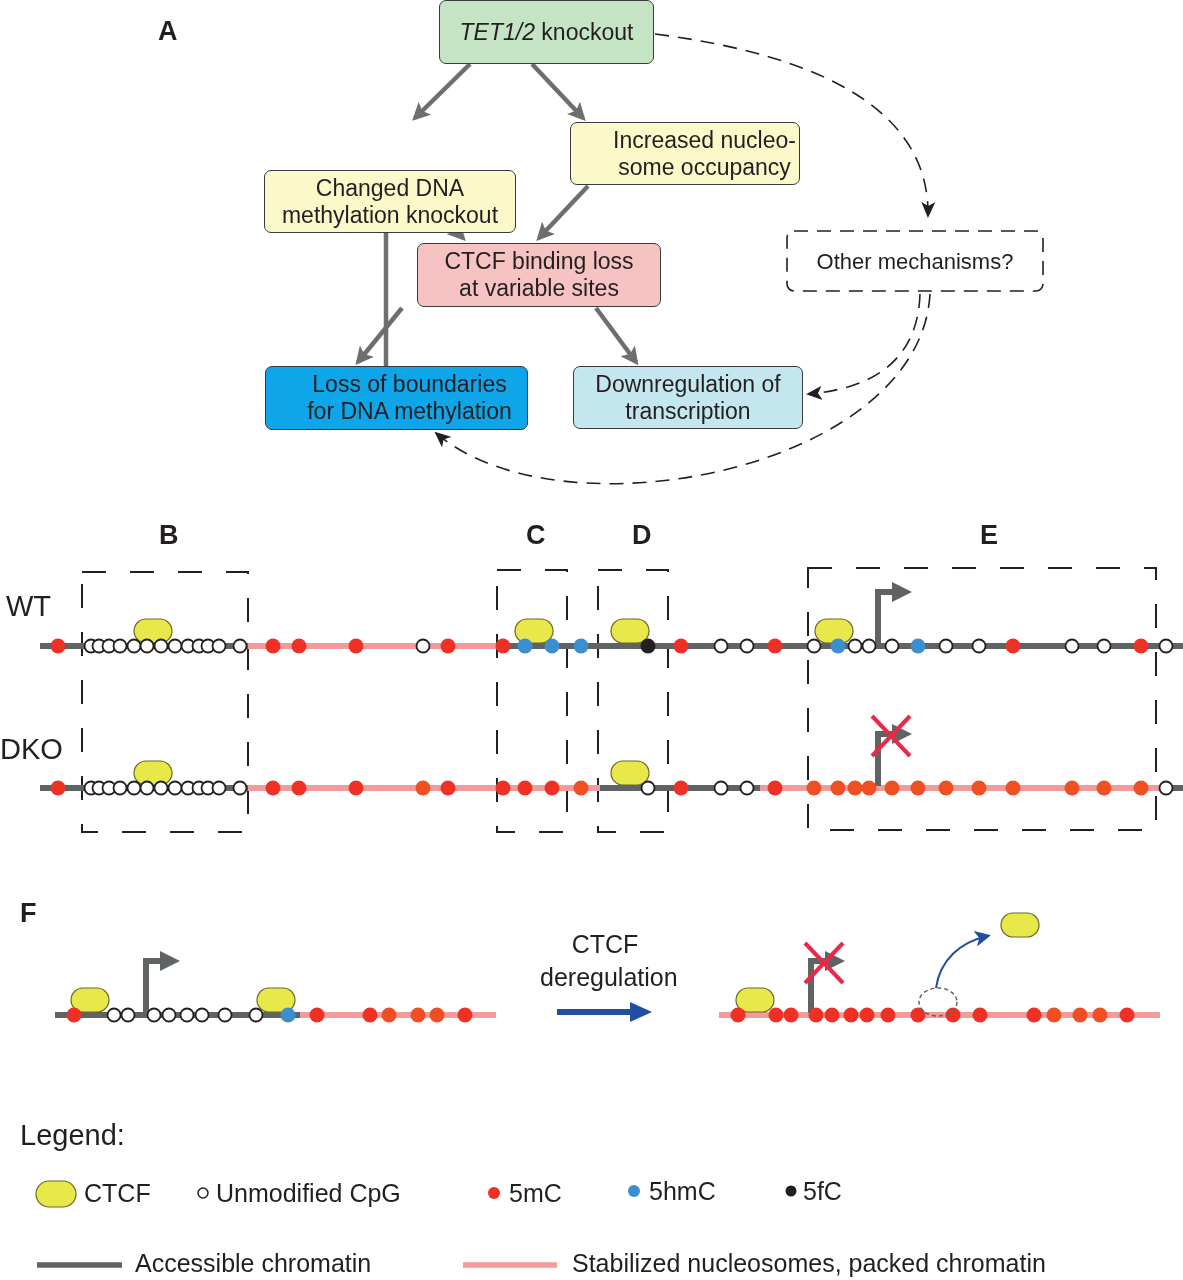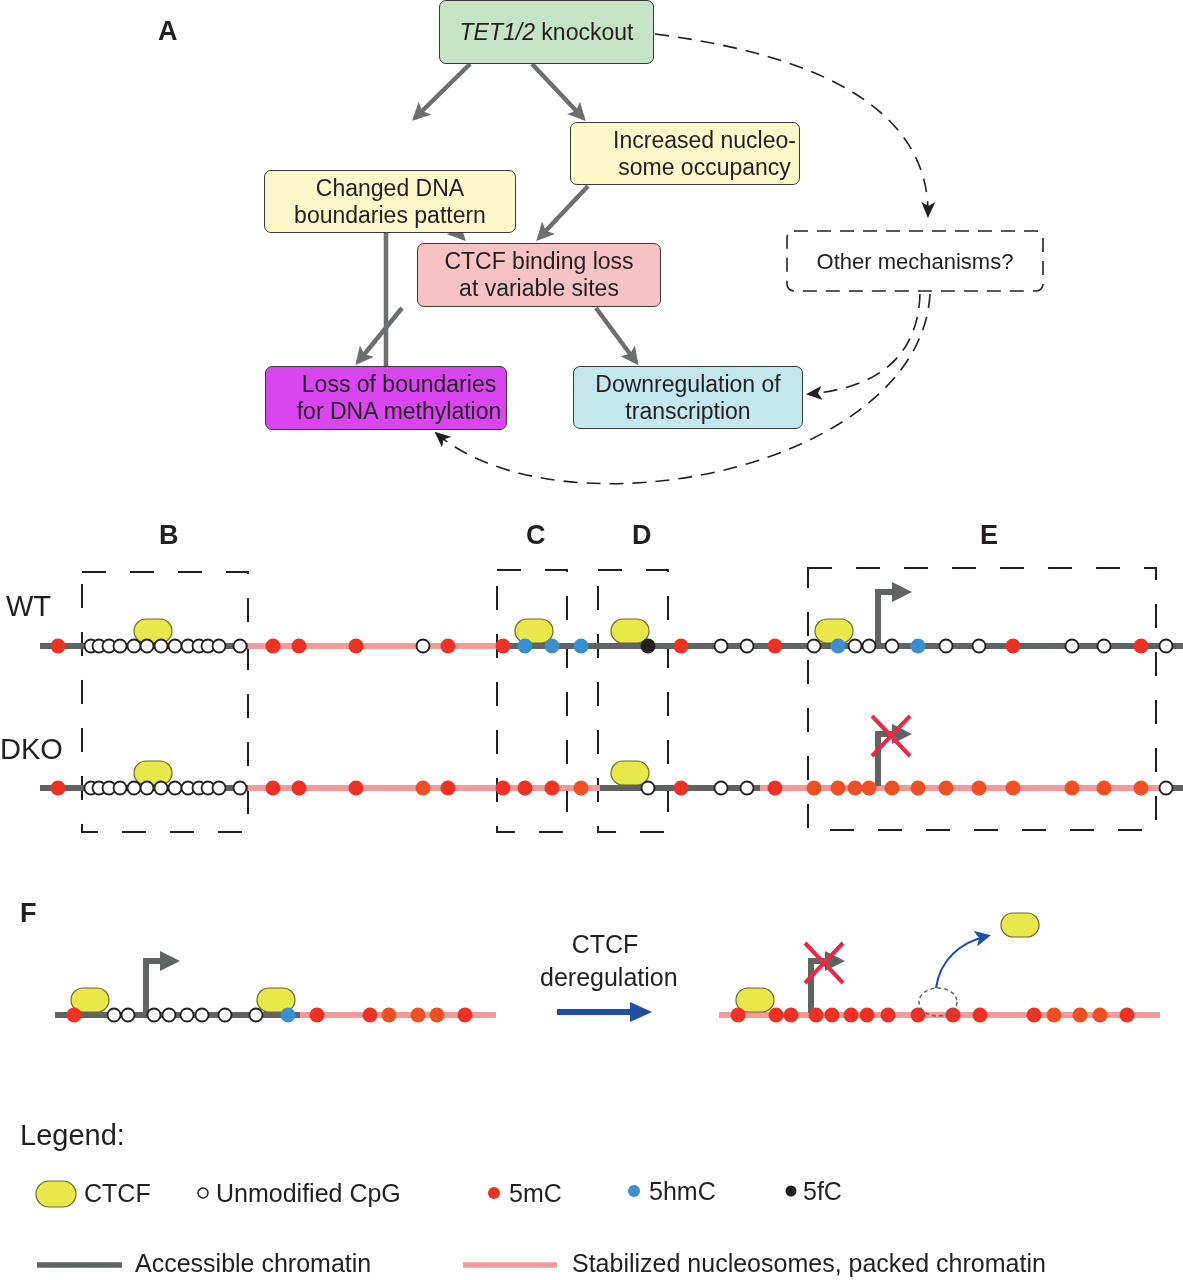--- a/index.html
+++ b/index.html
@@ -243,7 +243,7 @@
 <div class="box" style="left:264px;top:122px;width:252px;height:63px;background:#fbf8c9;margin-top:48px;">
   <div>
       <span>Changed DNA</span>
-      <span>boundaries pattern</span>
+      <span>methylation knockout</span>
     </div>
 </div>
 <div class="box" style="left:570px;top:122px;width:230px;height:63px;background:#fbf8c9;padding-left:39px;">

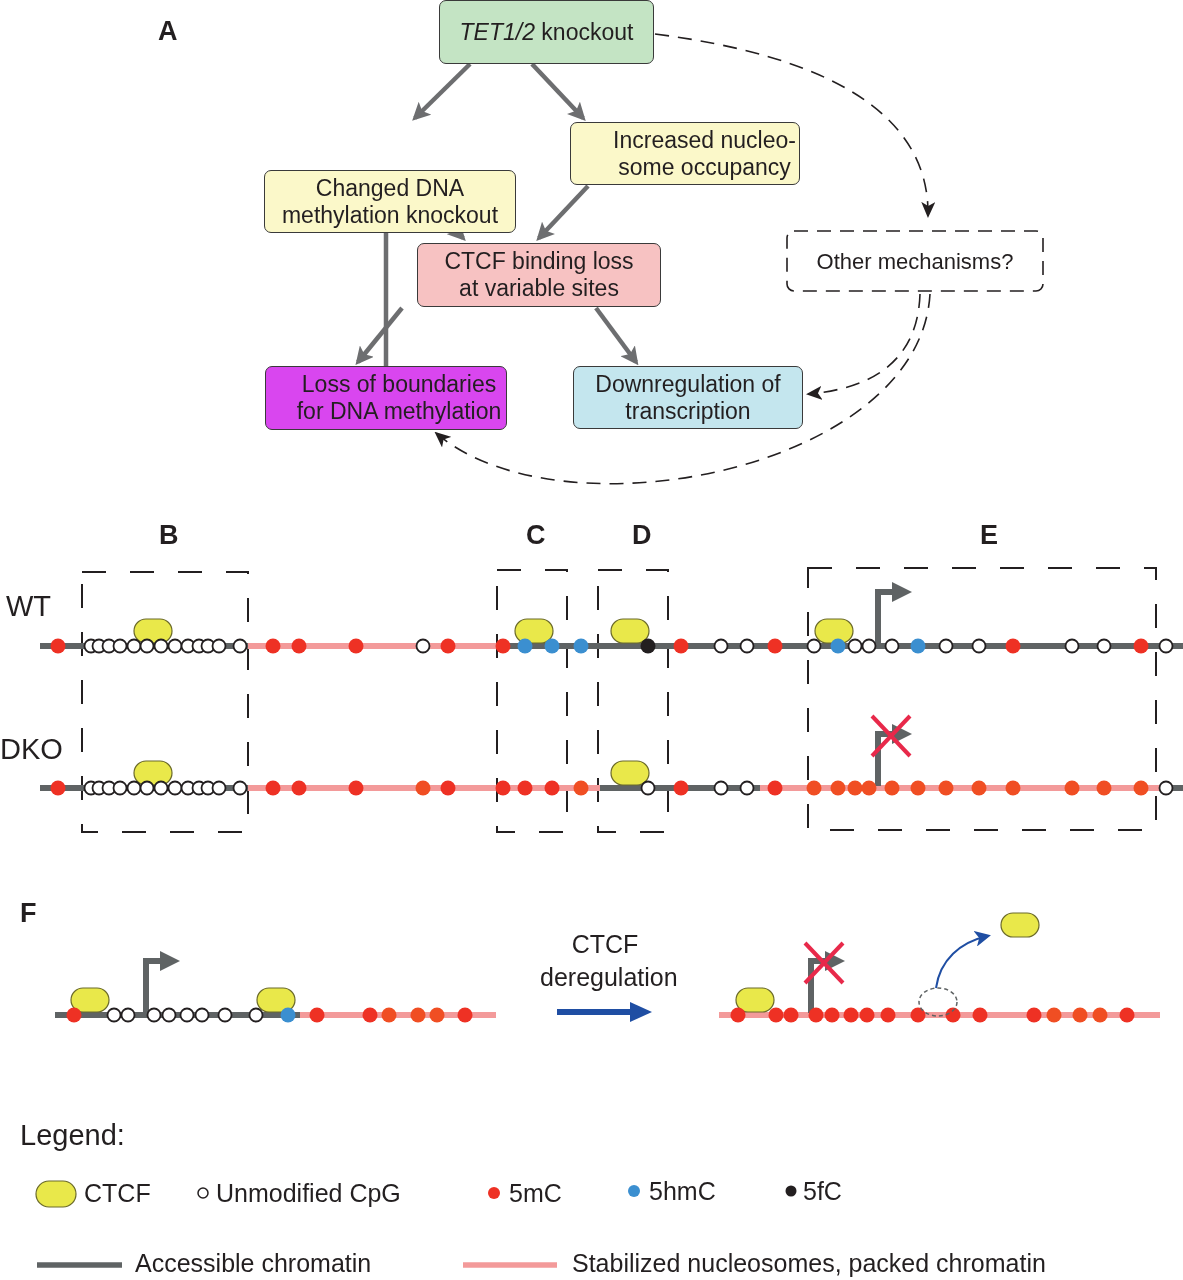--- a/index.html
+++ b/index.html
@@ -258,7 +258,7 @@
       <span>at variable sites</span>
     </div>
 </div>
-<div class="box" style="left:265px;top:366px;width:242px;height:64px;background:#d946ef;padding-left:26px;">
+<div class="box" style="left:265px;top:366px;width:263px;height:64px;background:#0ea5e9;padding-left:26px;">
   <div>
       <span>Loss of boundaries</span>
       <span>for DNA methylation</span>

